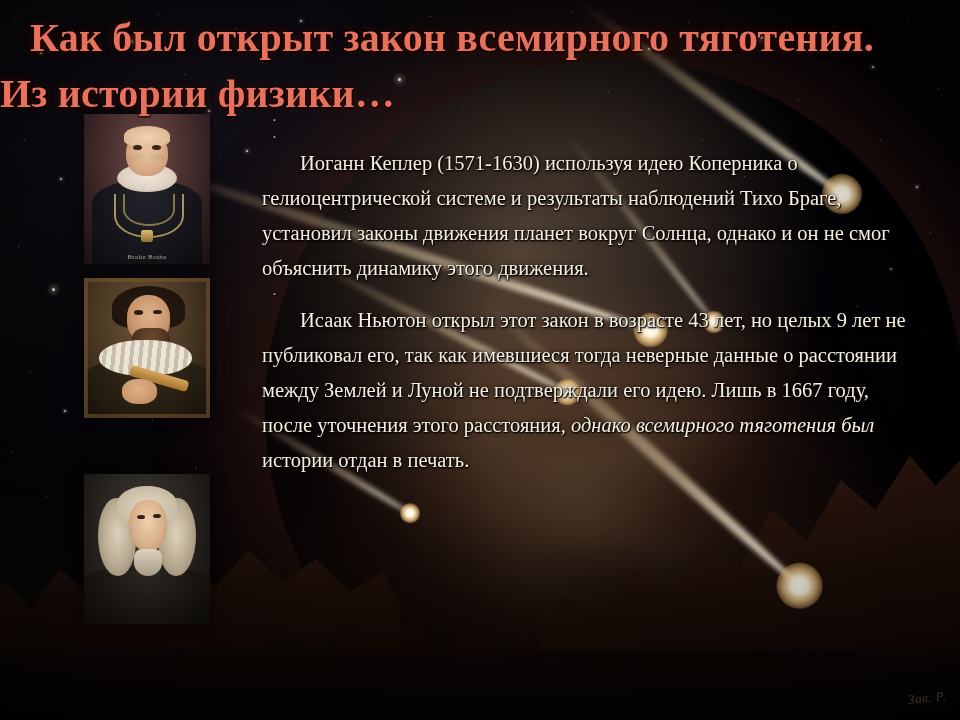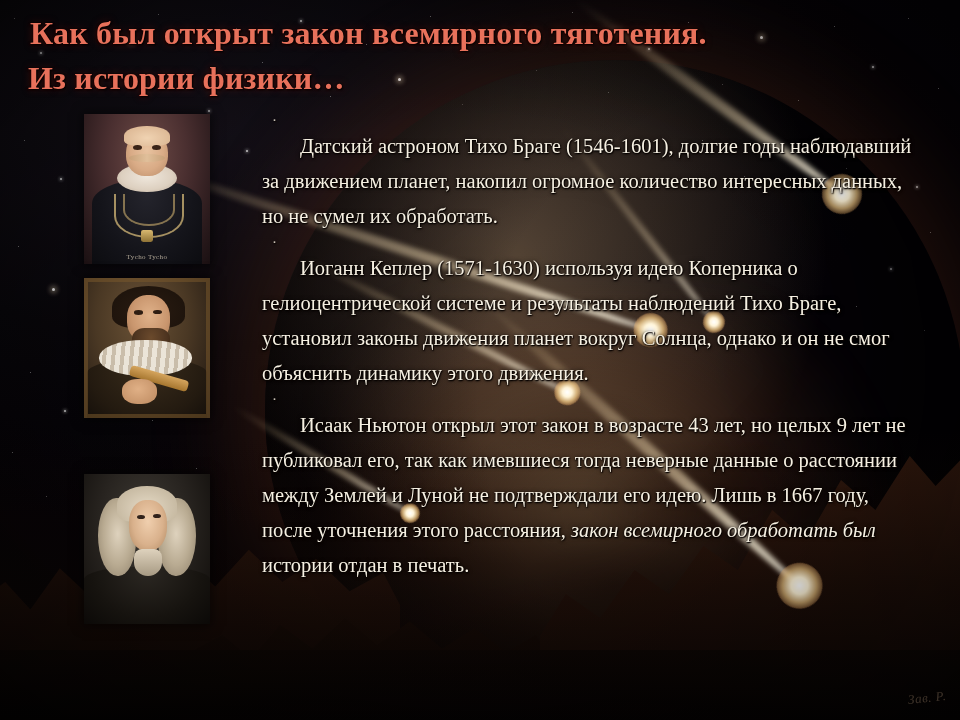--- a/index.html
+++ b/index.html
@@ -141,7 +141,7 @@
   .title-line{
     color:#e8715b;
     font-weight:700;
-    font-size:32px;
+    font-size:40px;
     line-height:1.32;
     letter-spacing:.2px;
     text-shadow:0 0 2px rgba(0,0,0,.95), 1px 1px 2px rgba(0,0,0,.9),

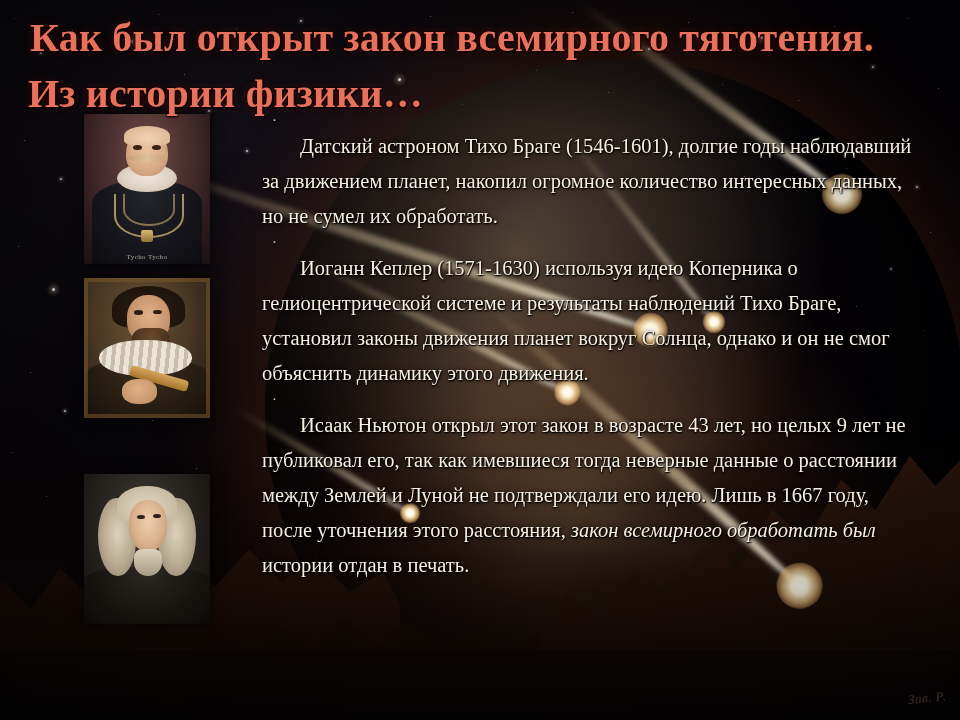--- a/index.html
+++ b/index.html
@@ -149,7 +149,7 @@
     white-space:nowrap;
   }
   #title-line-1{padding-left:30px;}
-  #title-line-2{margin-top:3px;margin-left:28px;}
+  #title-line-2{margin-top:3px;}
 
   
   #body-text{

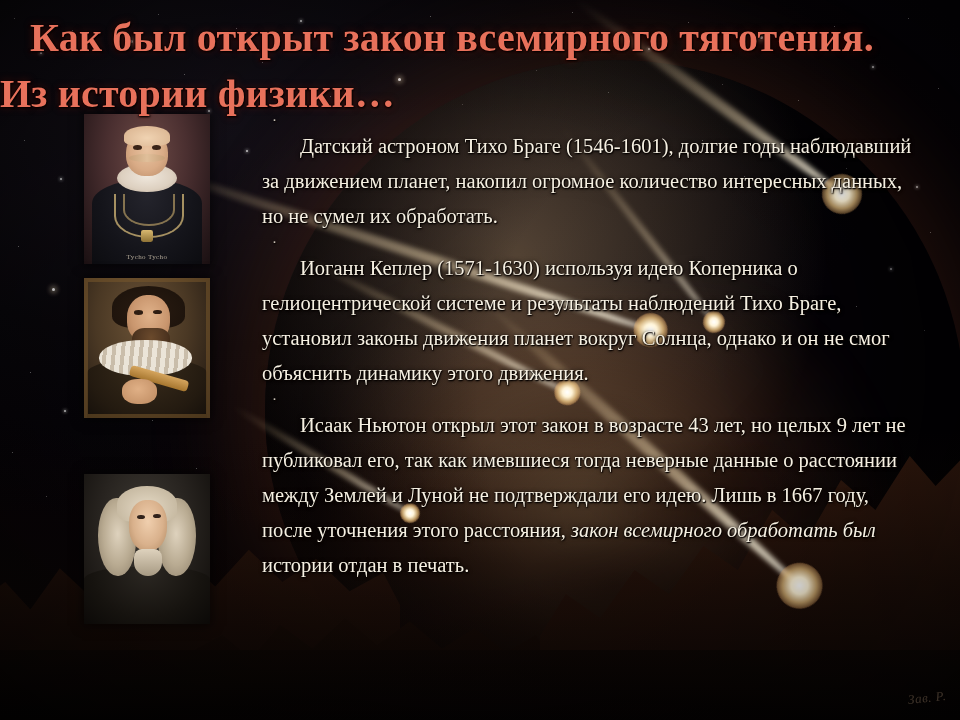--- a/index.html
+++ b/index.html
@@ -383,9 +383,6 @@
   <div id="body-text">
 
     <span class="bullet">·</span>
-    <p class="para">
-      <span>Датский астроном Тихо Браге (1546-1601), долгие годы наблюдавший за движением планет, накопил огромное количество интересных данных, но не сумел их обработать.</span>
-    </p>
 
     <span class="bullet">·</span>
     <p class="para">

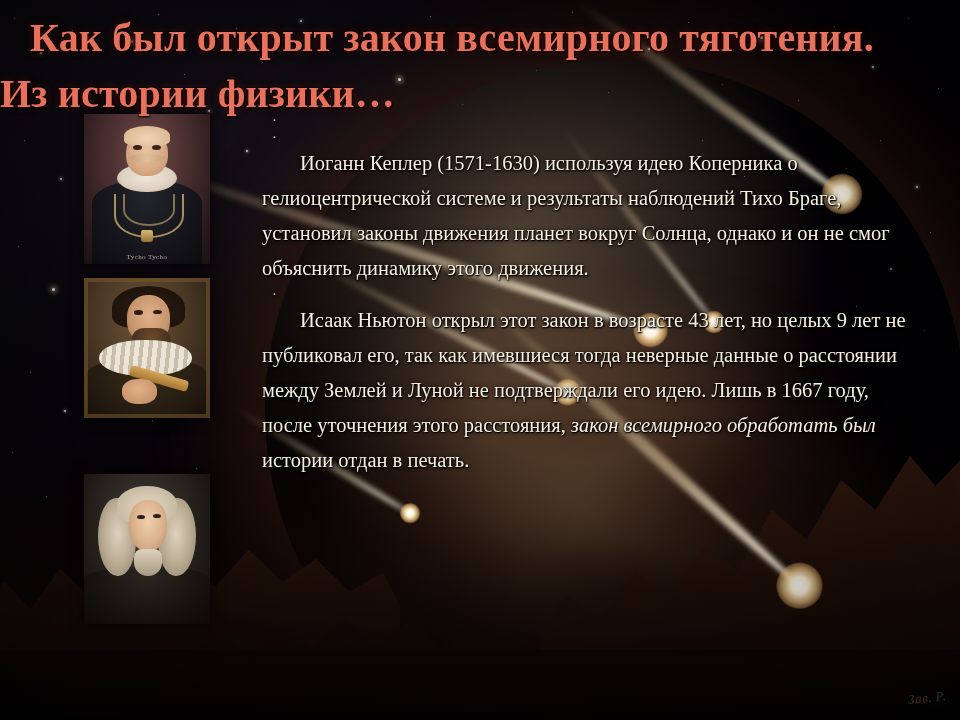--- a/index.html
+++ b/index.html
@@ -410,7 +410,7 @@
       <div class="brahe-chain2"></div>
       <div class="brahe-medal"></div>
     </div>
-    <div class="brahe-sig">Tycho Tycho</div>
+    <div class="brahe-sig">Brahe Brahe</div>
   </div>
 
   <div class="portrait" id="portrait-kepler">

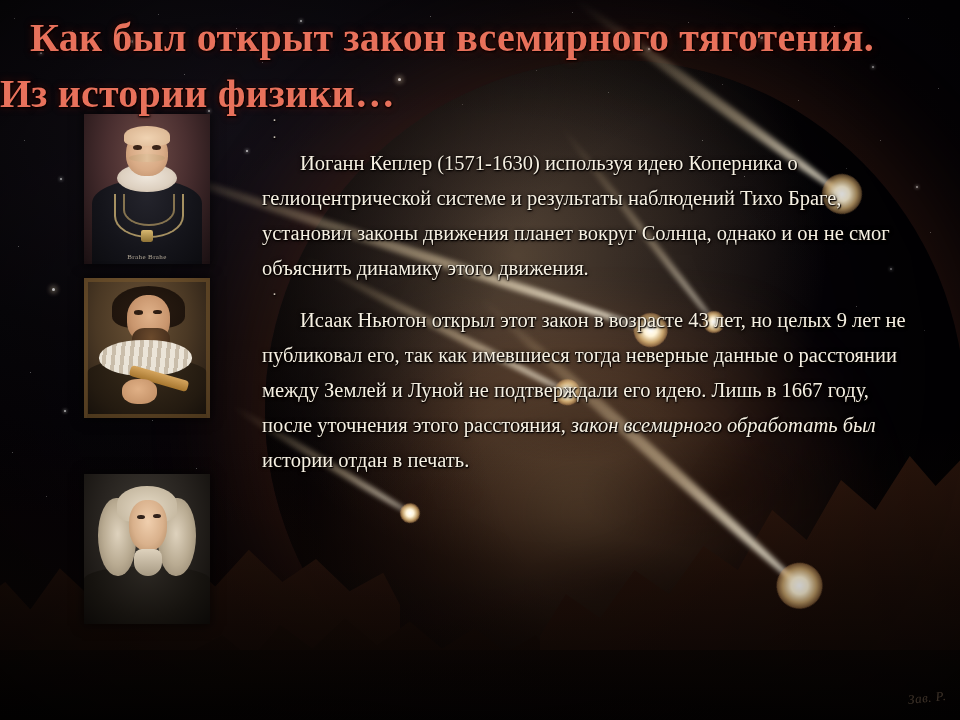--- a/index.html
+++ b/index.html
@@ -391,7 +391,7 @@
 
     <span class="bullet">·</span>
     <p class="para">
-      <span>Исаак Ньютон открыл этот закон в возрасте 43 лет, но целых 9 лет не публиковал его, так как имевшиеся тогда неверные данные о расстоянии между Землей и Луной не подтверждали его идею. Лишь в 1667 году, после уточнения этого расстояния, </span><span class="it">закон всемирного обработать был</span><span> истории отдан в печать.</span>
+      <span>Исаак Ньютон открыл этот закон в возрасте 43 лет, но целых 9 лет не публиковал его, так как имевшиеся тогда неверные данные о расстоянии между Землей и Луной не подтверждали его идею. Лишь в 1667 году, после уточнения этого расстояния, </span><span class="it">однако всемирного тяготения был</span><span> истории отдан в печать.</span>
     </p>
   </div>
 

